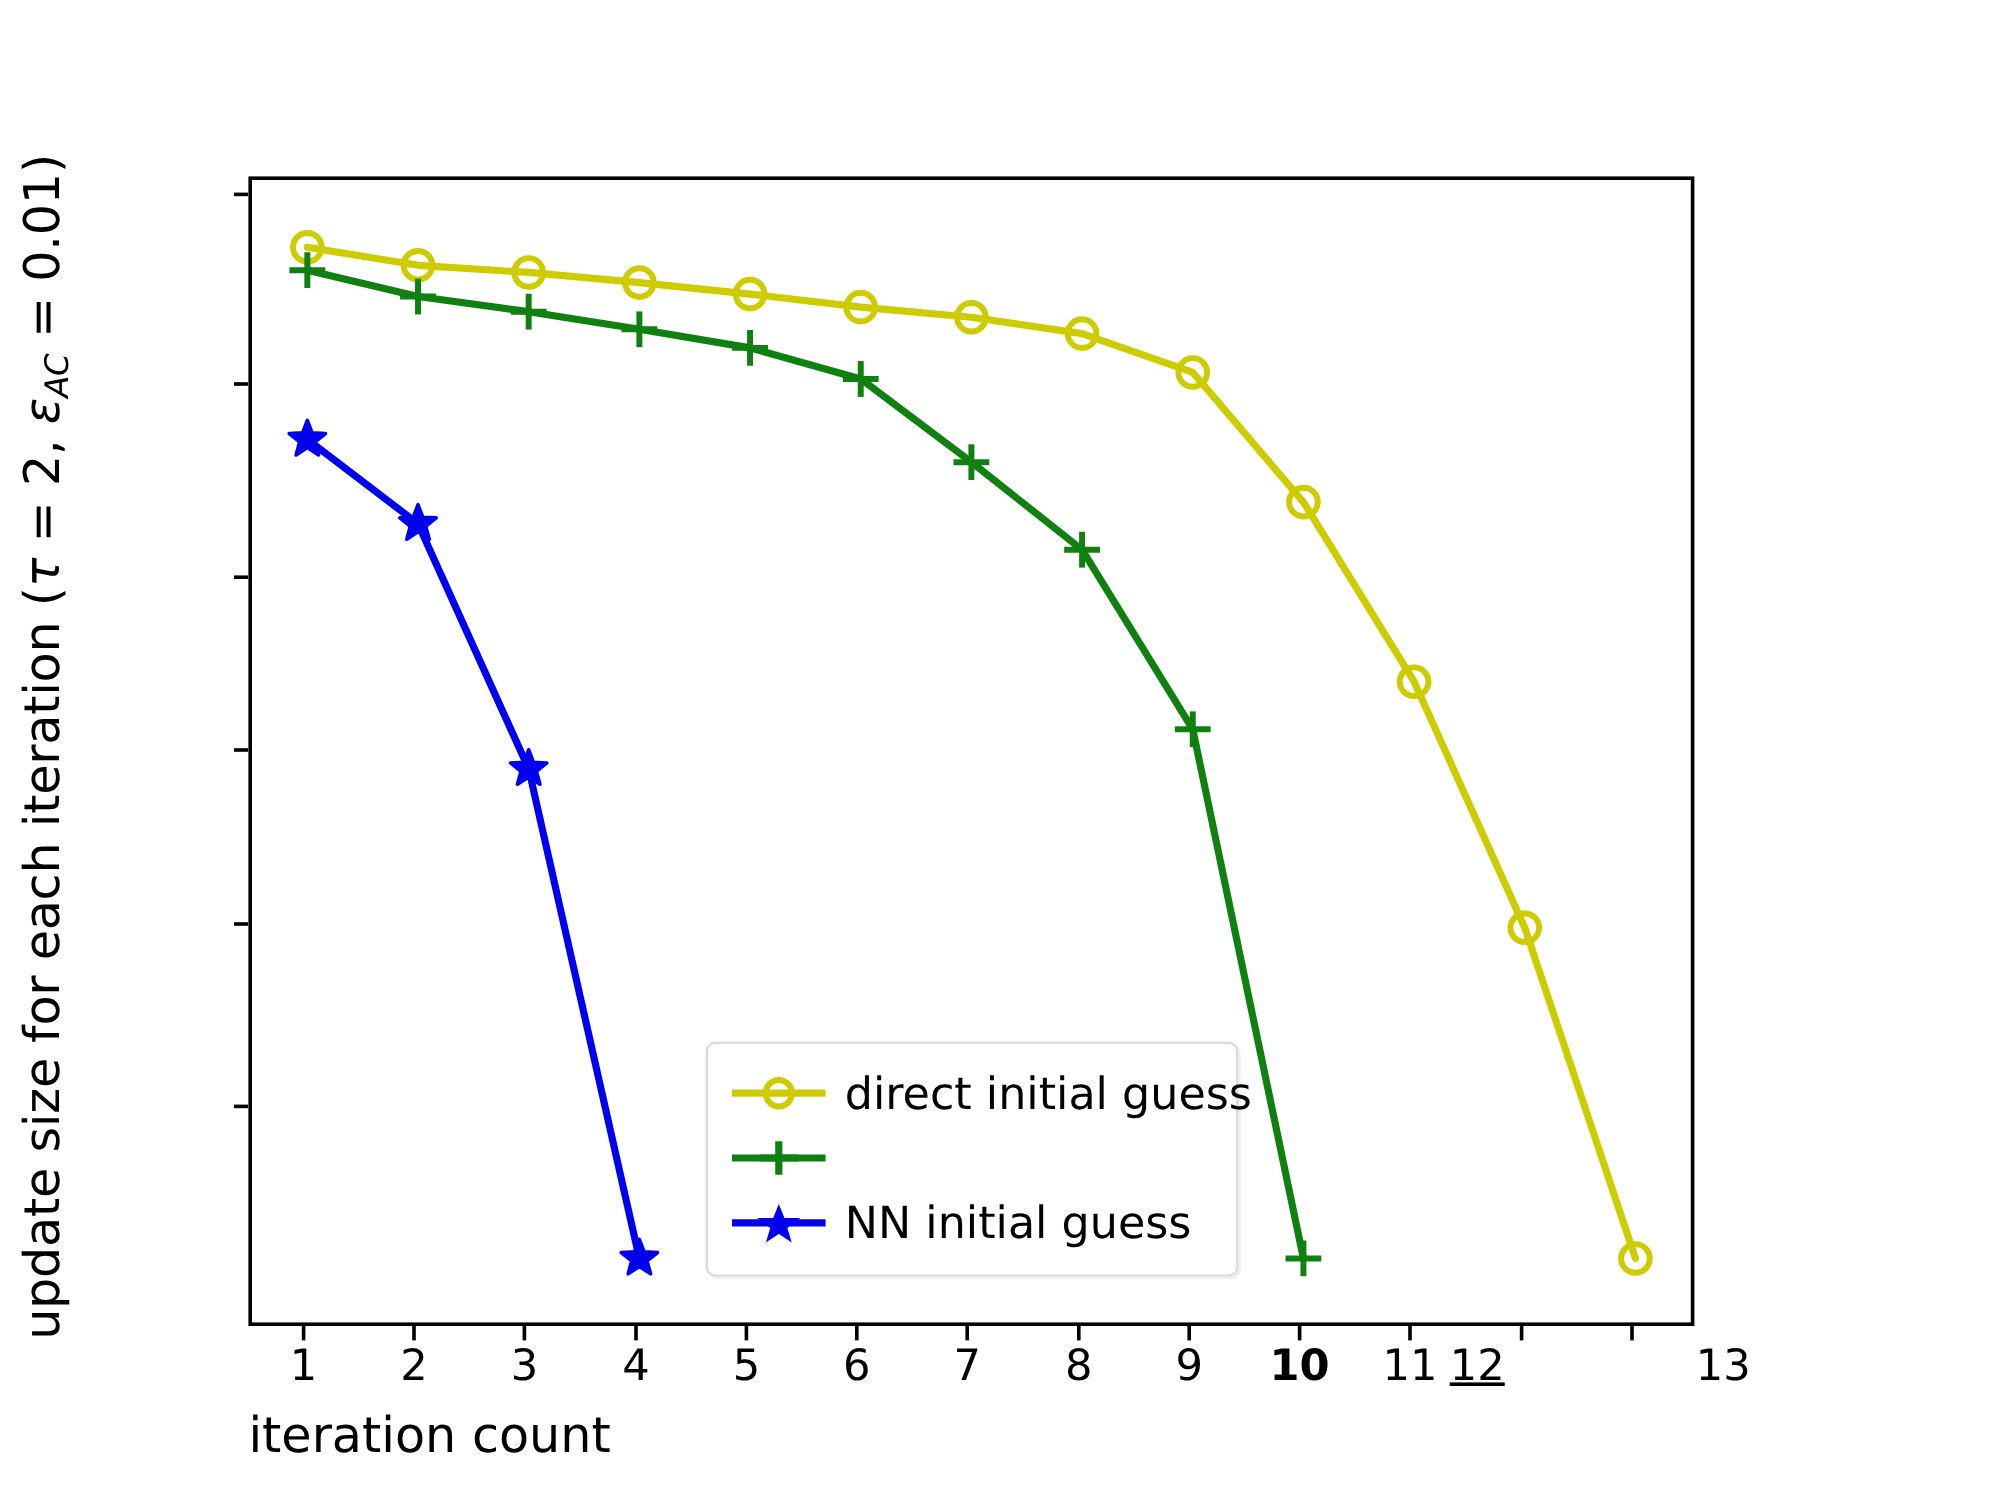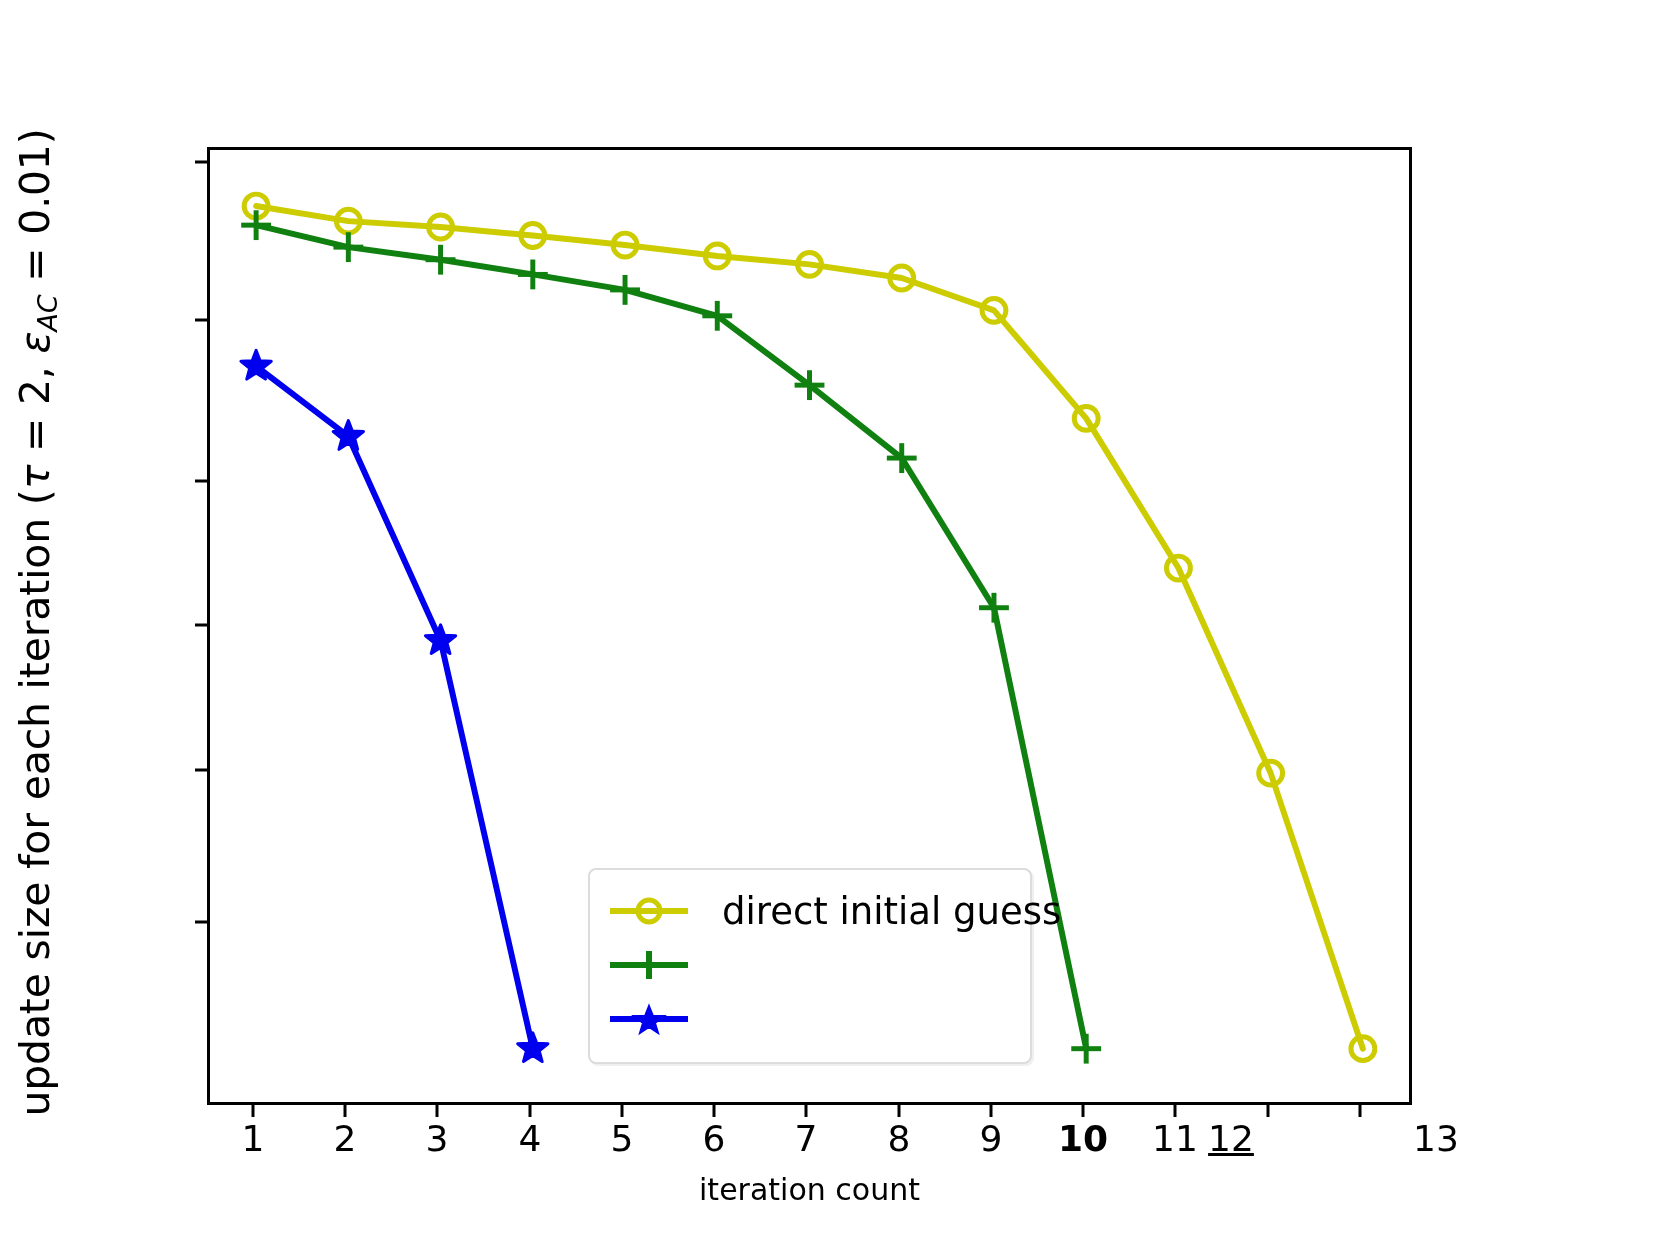--- a/index.html
+++ b/index.html
@@ -133,7 +133,6 @@
     color: #000000;
     white-space: nowrap;
     line-height: 1;
-    margin-left: 18px;
   }
 </style>
 </head>

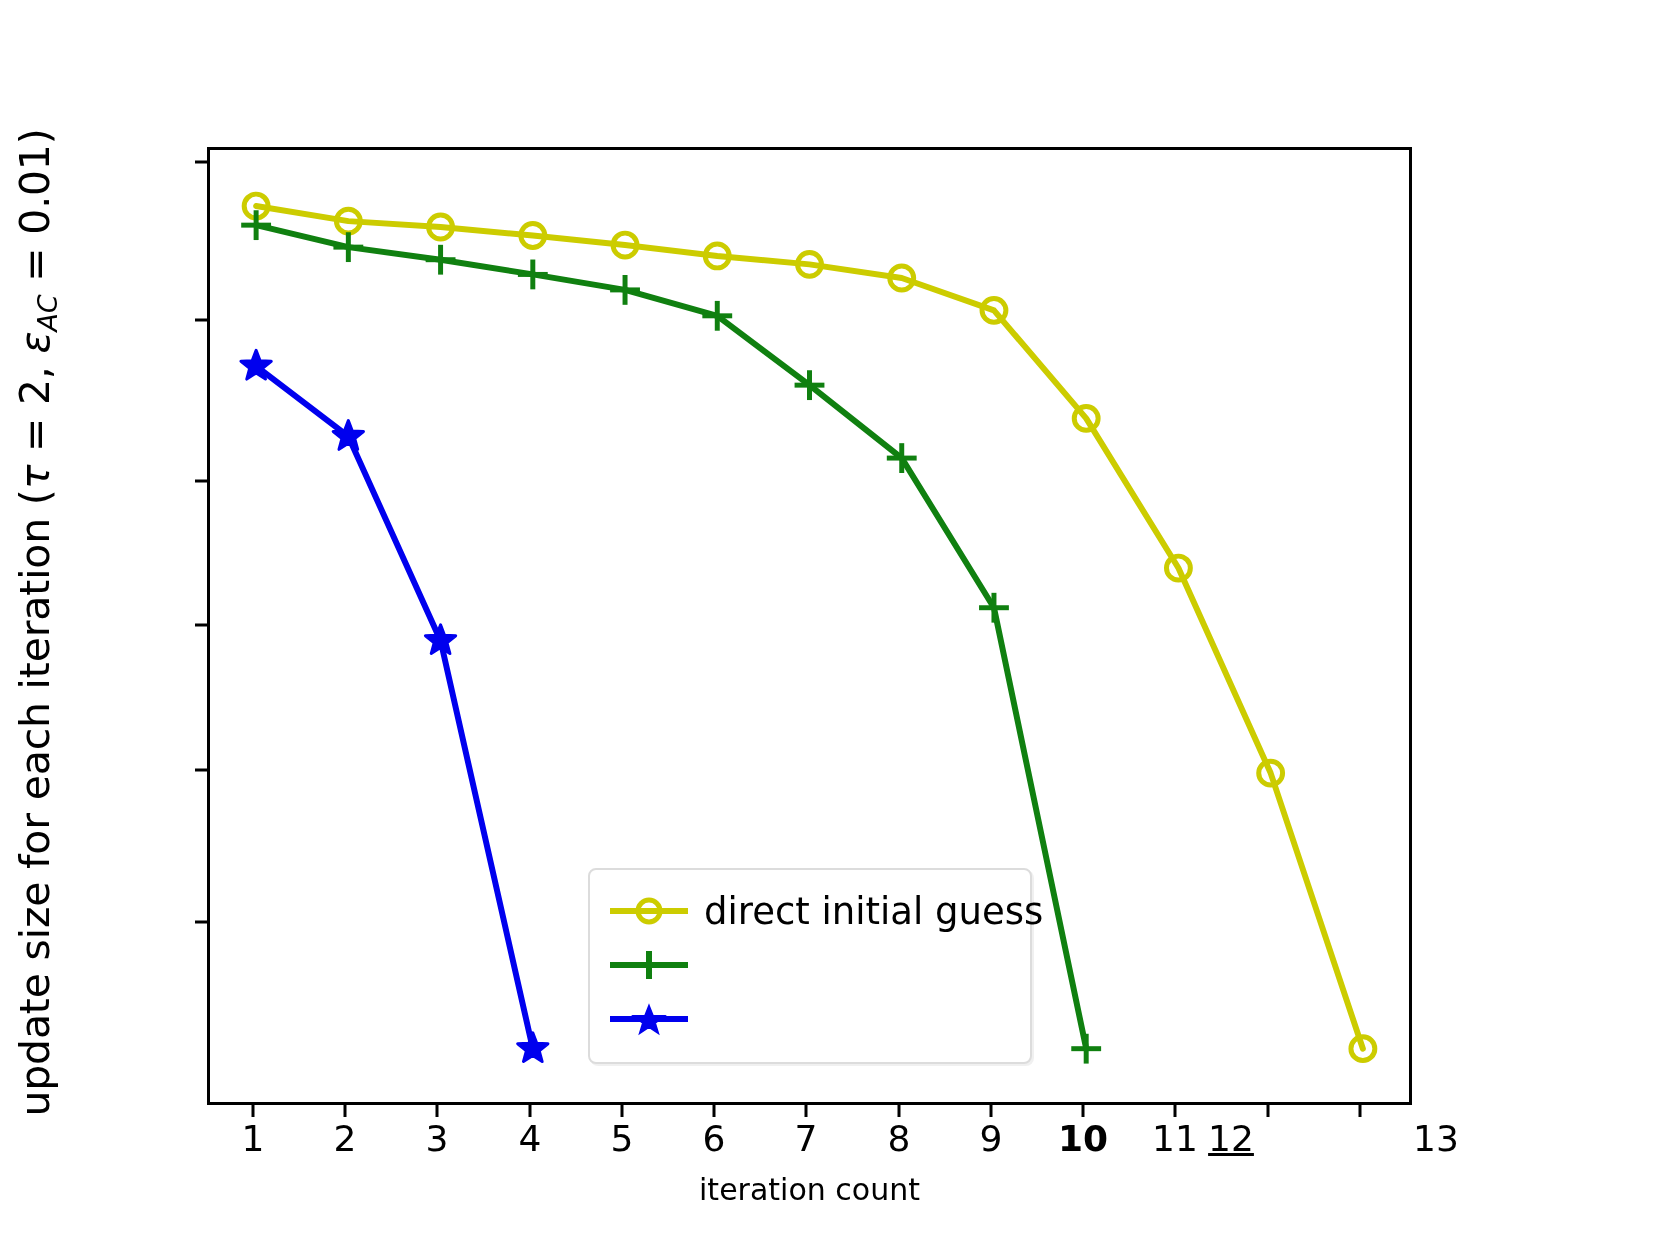--- a/index.html
+++ b/index.html
@@ -276,6 +276,7 @@
         <line x1="2" y1="20" x2="80" y2="20" stroke="#0000ee" stroke-width="6"></line>
         <polygon points="41,7 45,17 56,17 47,24 50,34 41,28 32,34 35,24 26,17 37,17" fill="#0000ee" stroke="#0000ee" stroke-width="2"></polygon>
       </svg>
+      <span class="legend-text">NN initial guess</span>
     </div>
   </div>
 

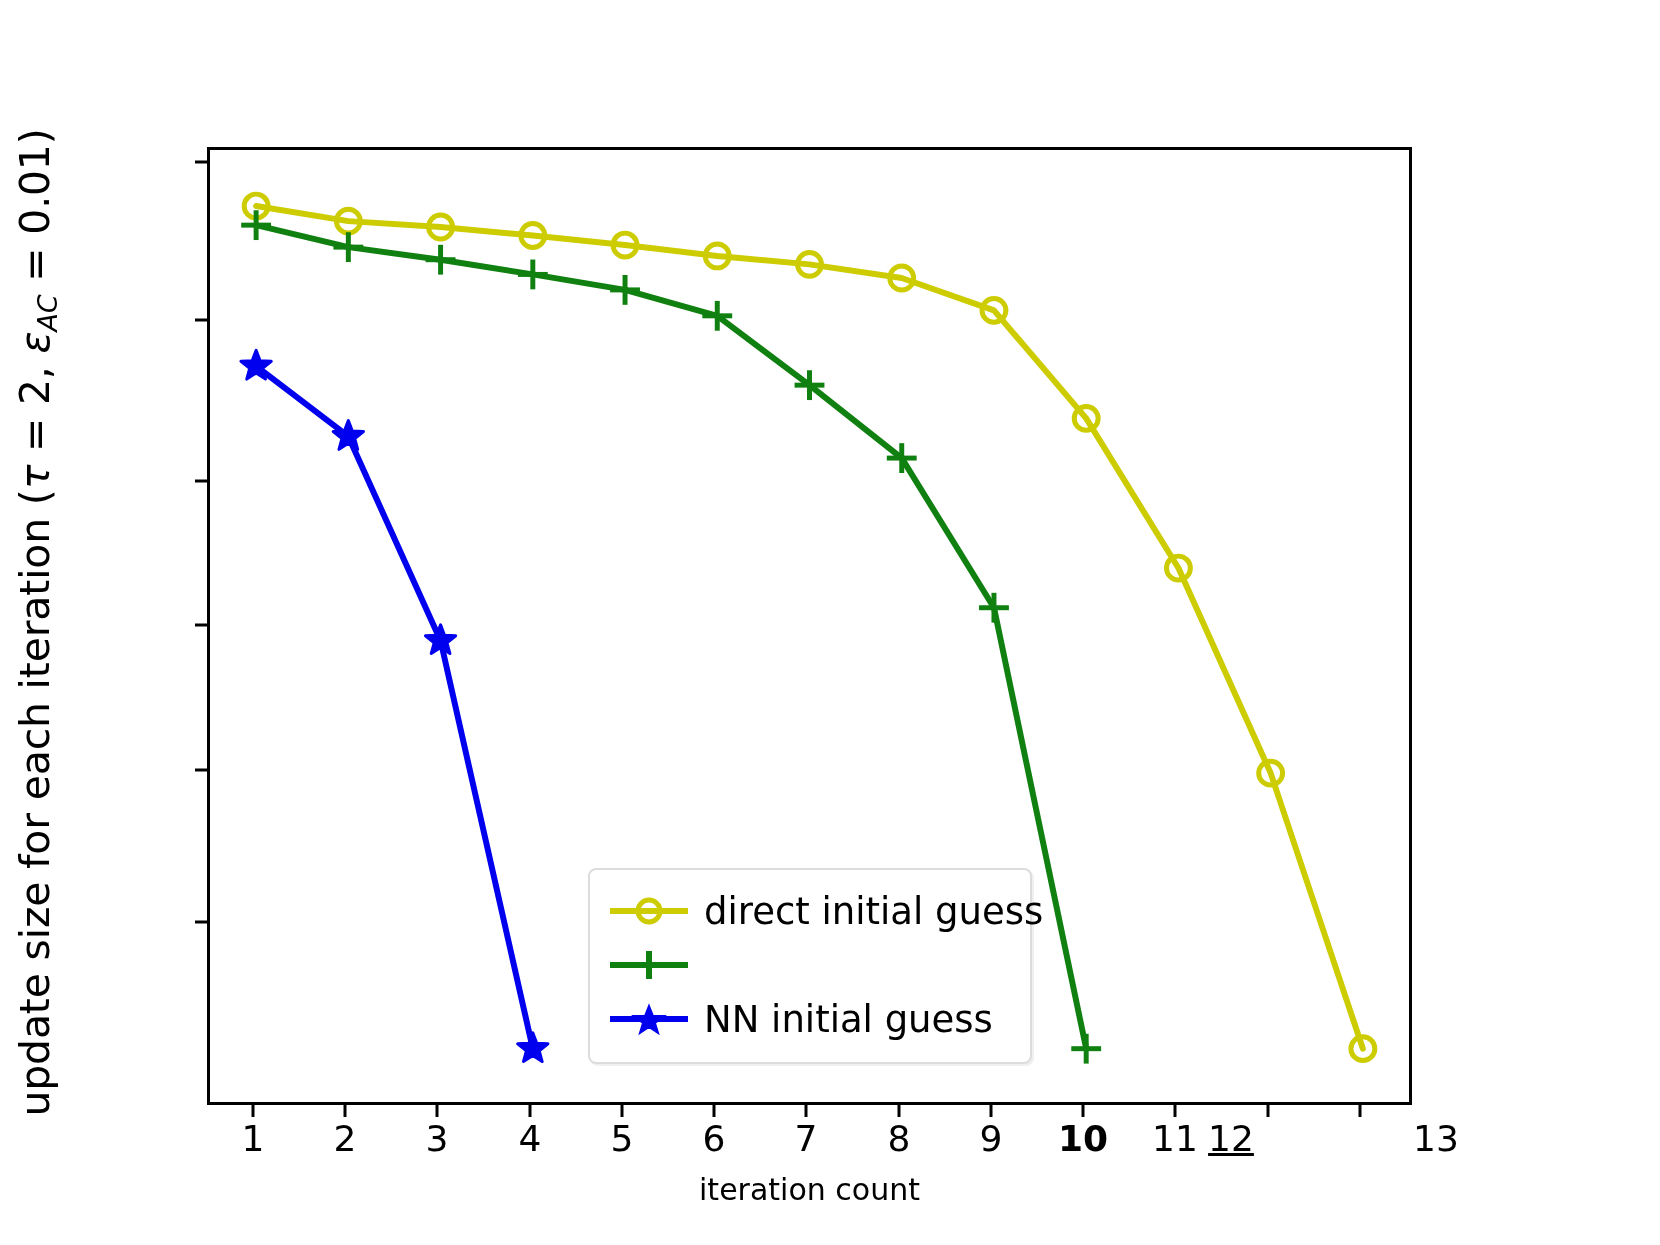--- a/index.html
+++ b/index.html
@@ -72,8 +72,8 @@
     left: 207px;
     top: 1172px;
     width: 1205px;
-    text-align: center;
-    font-size: 30px;
+    text-align: left;
+    font-size: 41px;
     color: #000000;
   }
   .xtick-label {

